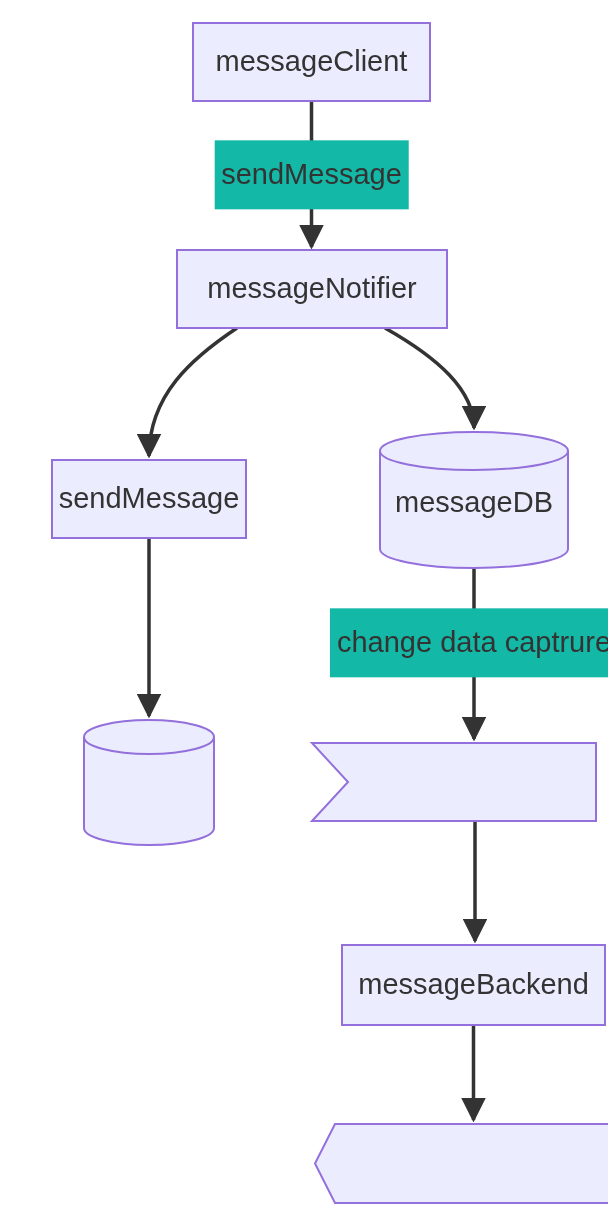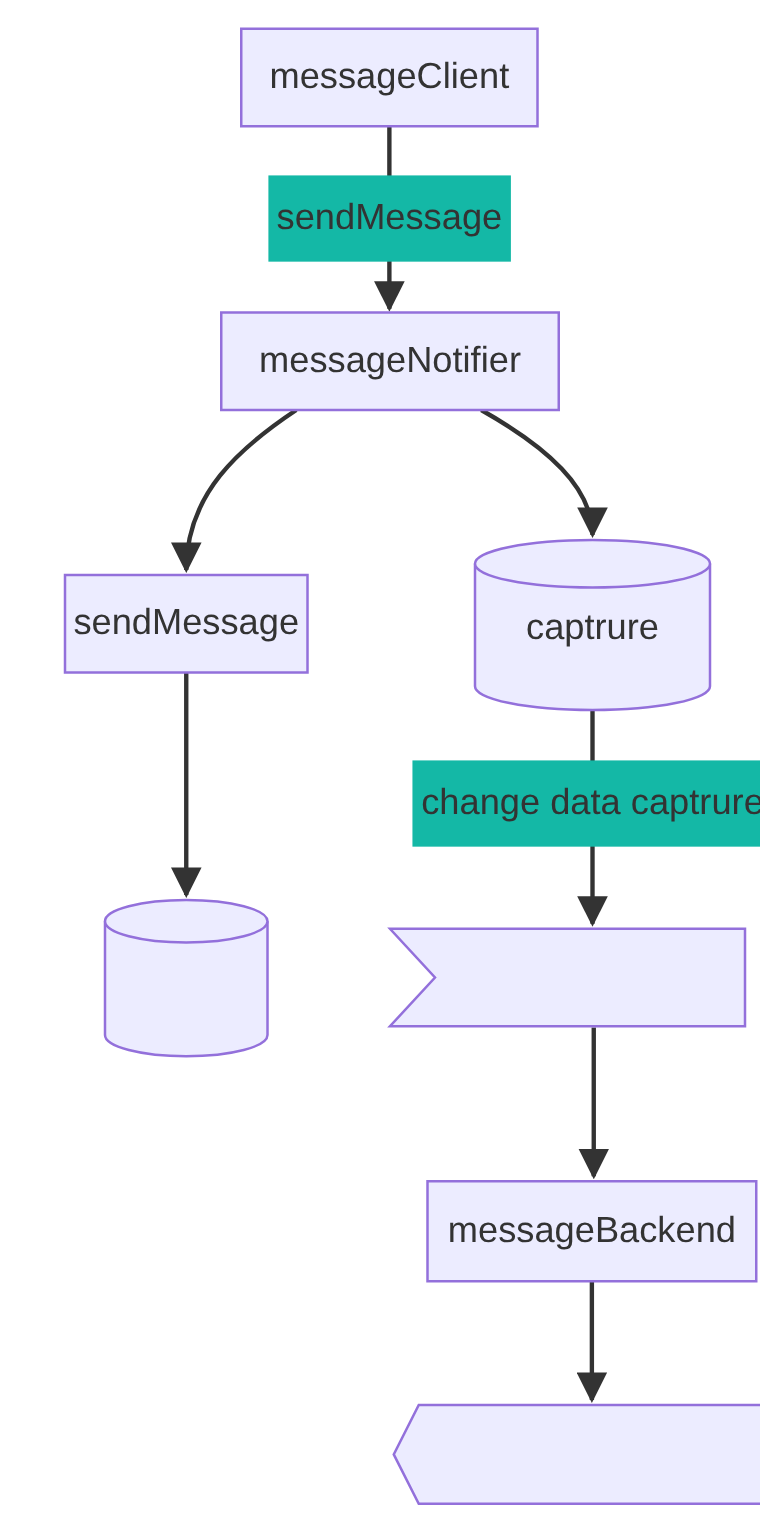--- a/index.html
+++ b/index.html
@@ -93,7 +93,7 @@
   <div class="label" style="left:271.5px; top:61.5px;">messageClient</div>
   <div class="label" style="left:272px; top:288.5px;">messageNotifier</div>
   <div class="label" style="left:109px; top:498.5px;">sendMessage</div>
-  <div class="label" style="left:434px; top:503px;">captrure</div>
+  <div class="label" style="left:434px; top:503px;">messageDB</div>
   <div class="label" style="left:433.5px; top:985px;">messageBackend</div>
 
   <div class="label edge-label" style="left:271.5px; top:174.5px;">sendMessage</div>

